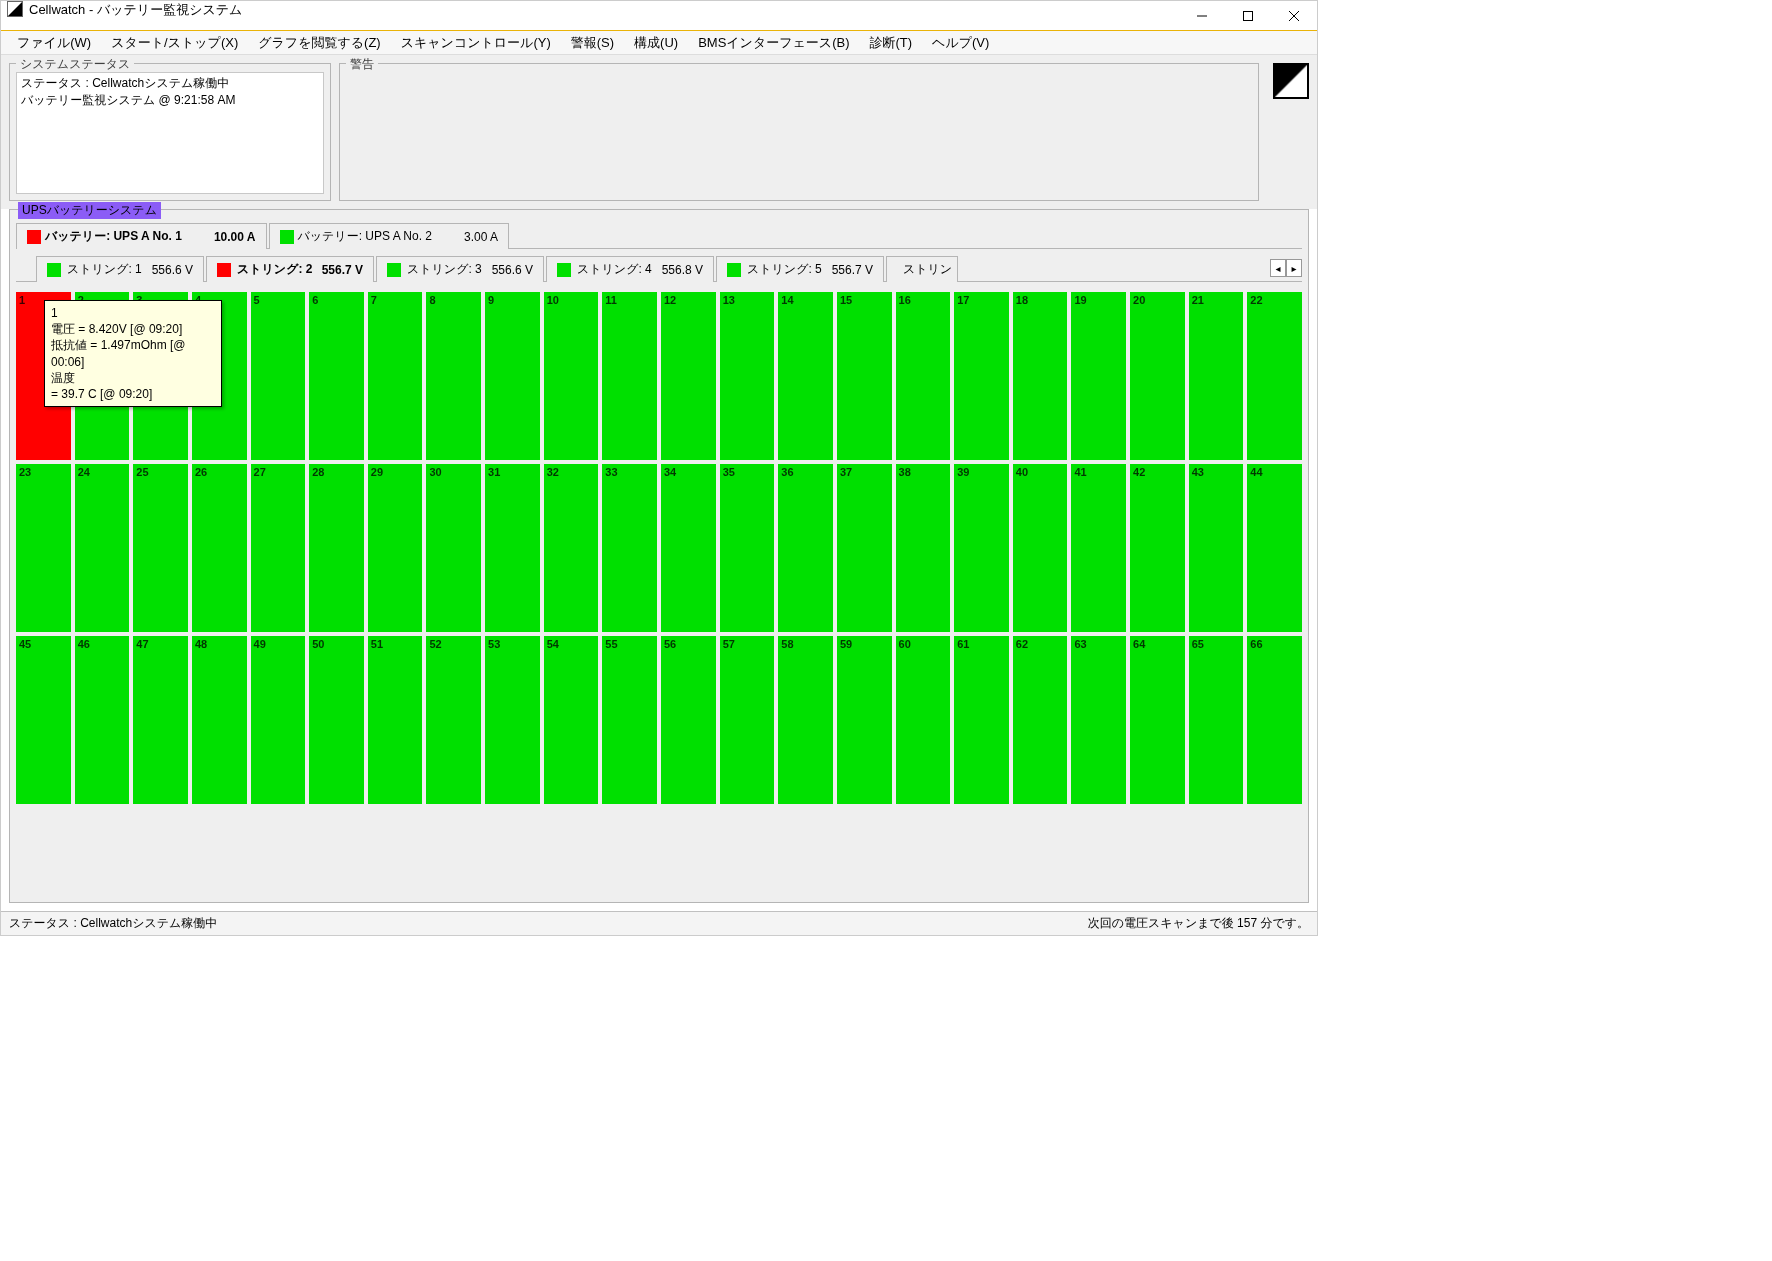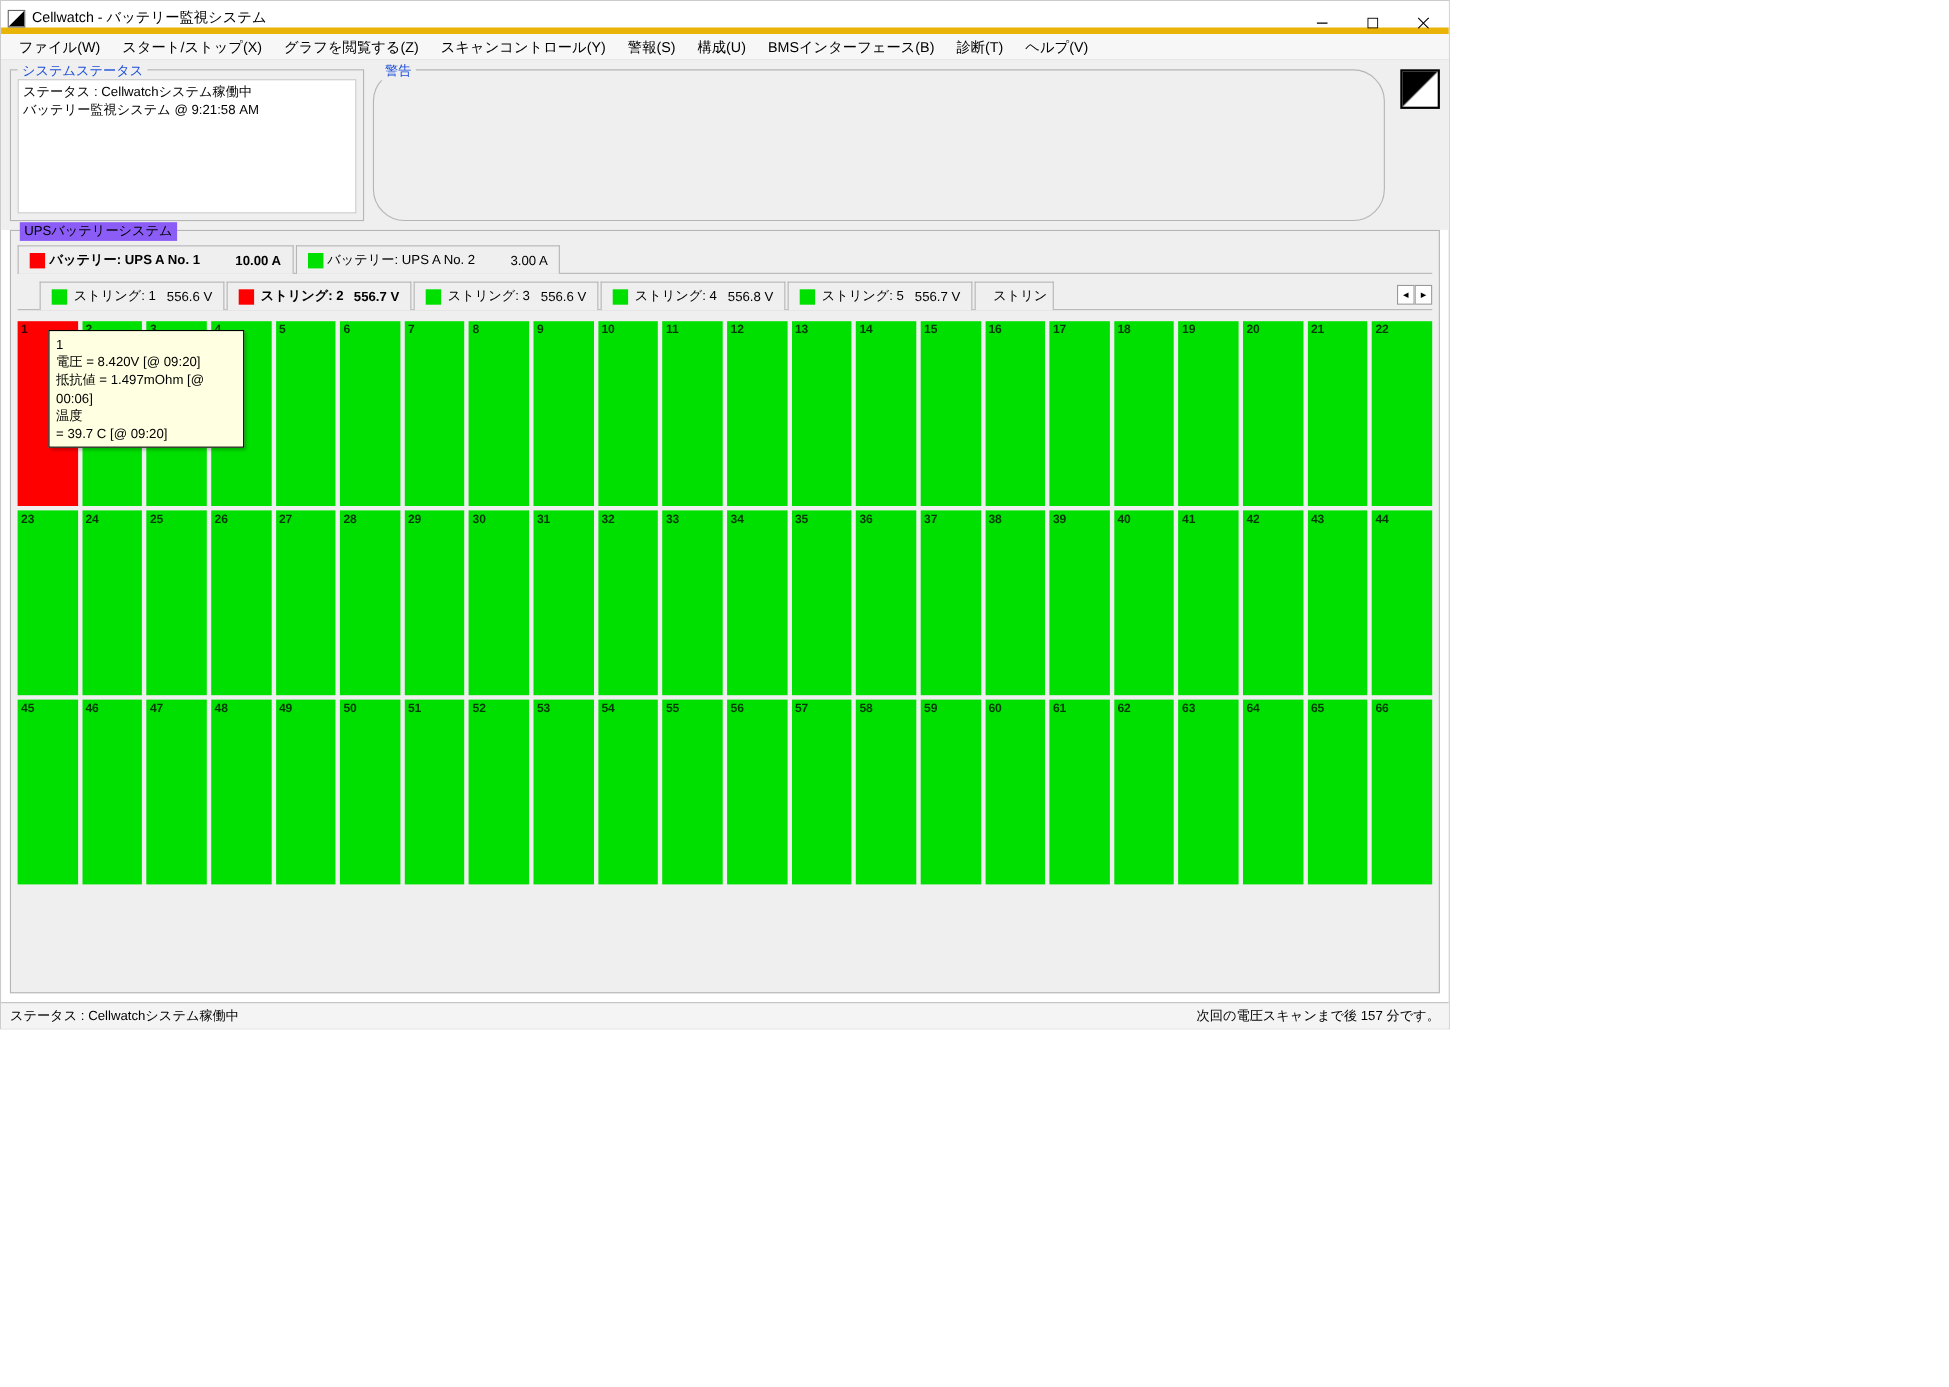--- a/index.html
+++ b/index.html
@@ -13,8 +13,8 @@
   }
   .window { width: 1318px; height: 936px; display: flex; flex-direction: column; border: 1px solid #ccc; }
   .titlebar {
-    height: 30px; display: flex; align-items: flex-end; padding: 16px 0 0 6px;
-    background: #fff; border-bottom: 6px solid #eab308;
+    height: 30px; display: flex; align-items: flex-start; padding: 0 0 0 6px;
+    background: #fff; border-bottom: 1px solid #eab308;
   }
   .titlebar-icon {
     width: 16px; height: 16px; margin-right: 6px;

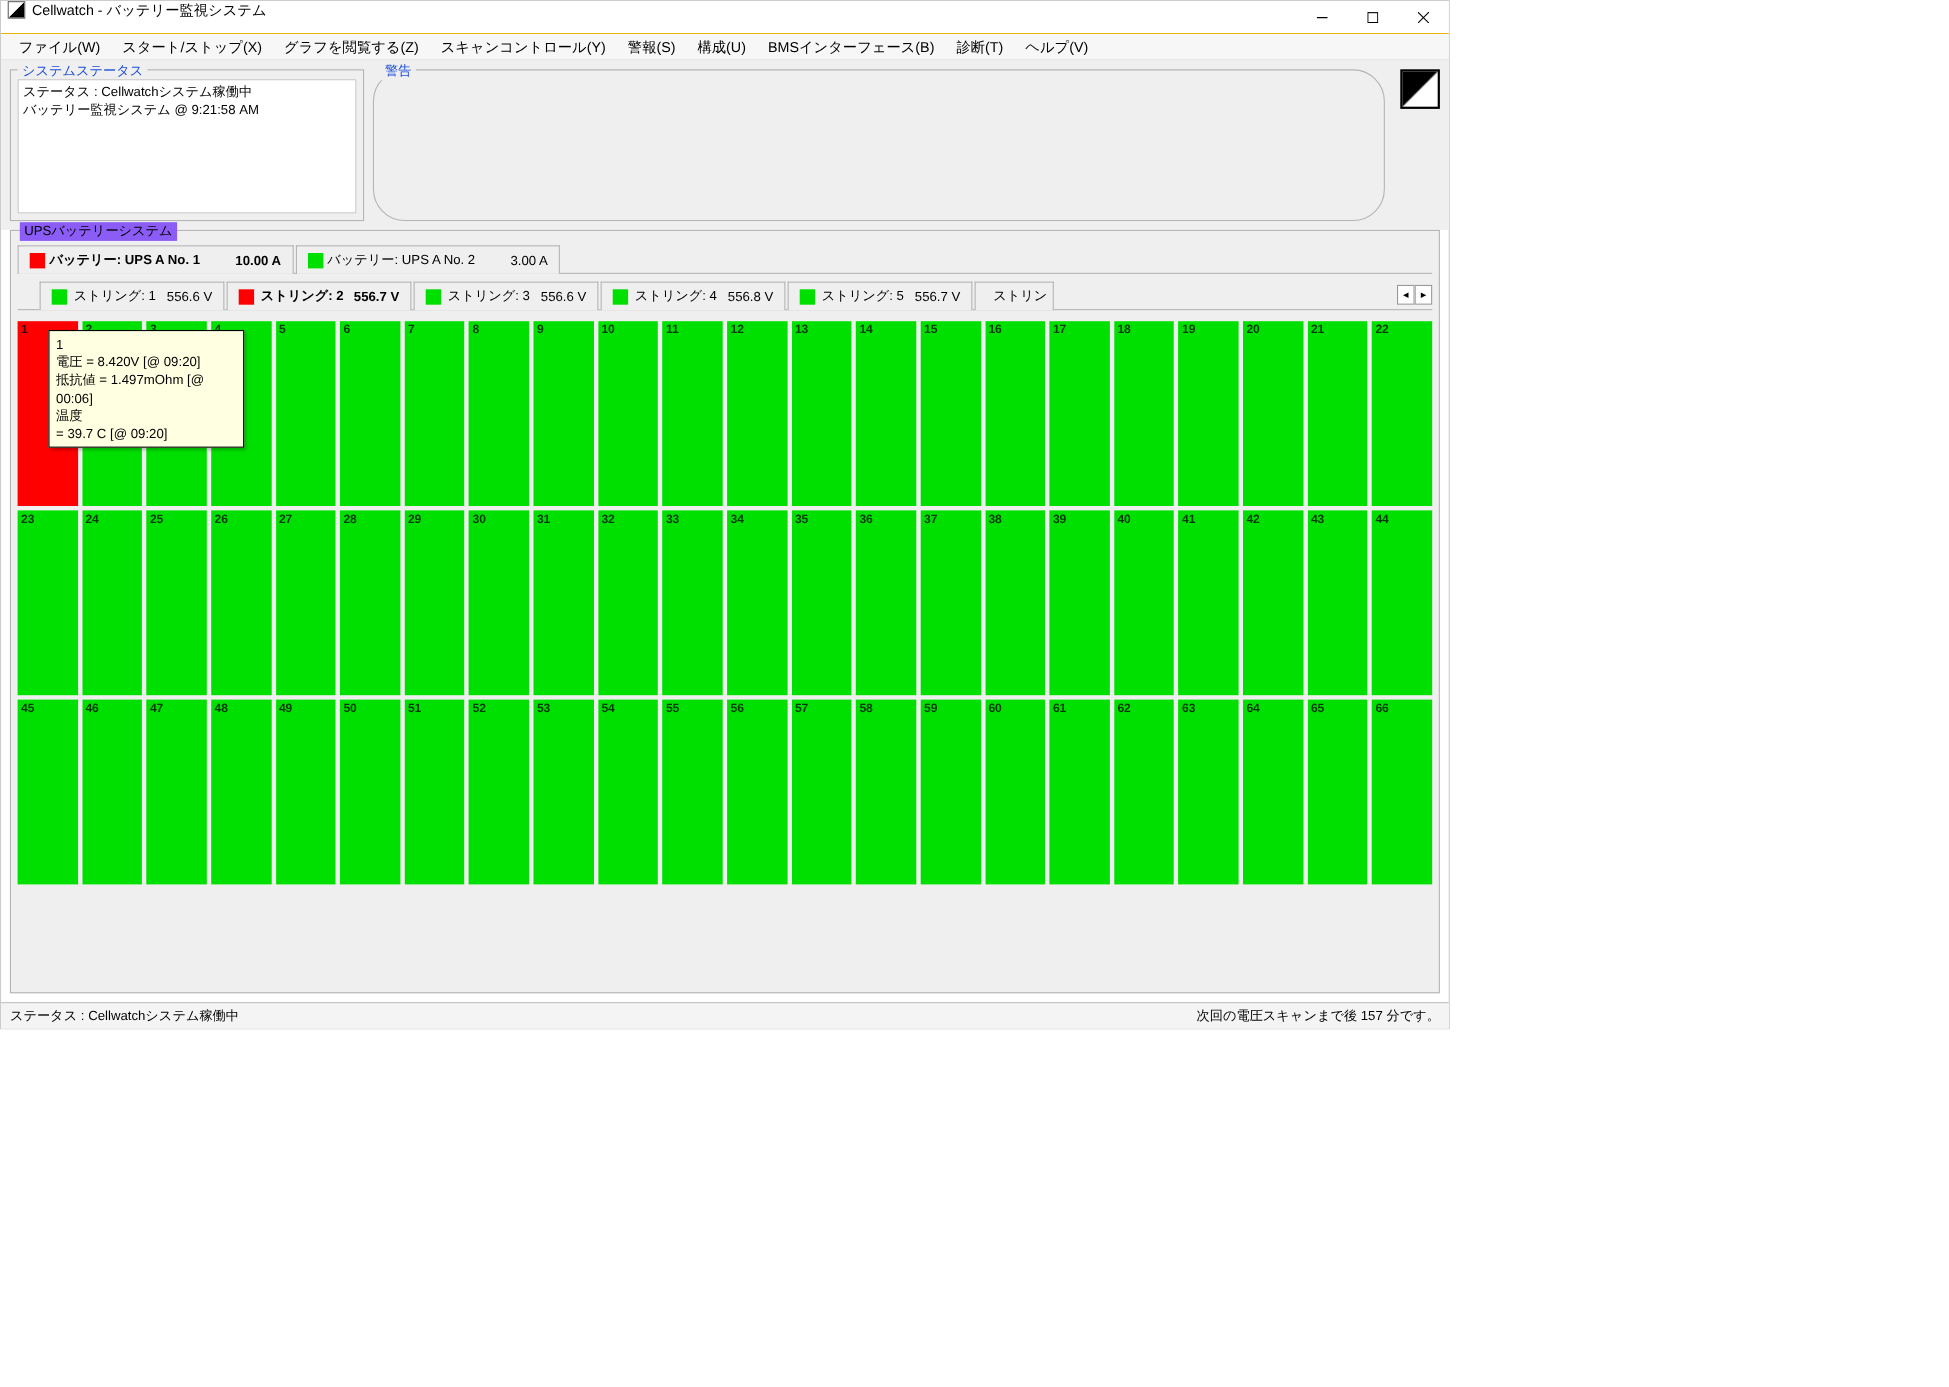--- a/index.html
+++ b/index.html
@@ -42,7 +42,7 @@
   .panel-box.right { flex: 1; height: 138px; border-radius: 29px; }
   .panel-title {
     position: absolute; top: -8px; left: 6px; background: #efefef;
-    padding: 0 4px; font-size: 12px; color: #1d4ed8;
+    padding: 0 4px; font-size: 12px; color: #404040;
   }
   .status-list {
     position: absolute; inset: 8px 6px 6px 6px; background:#fff;

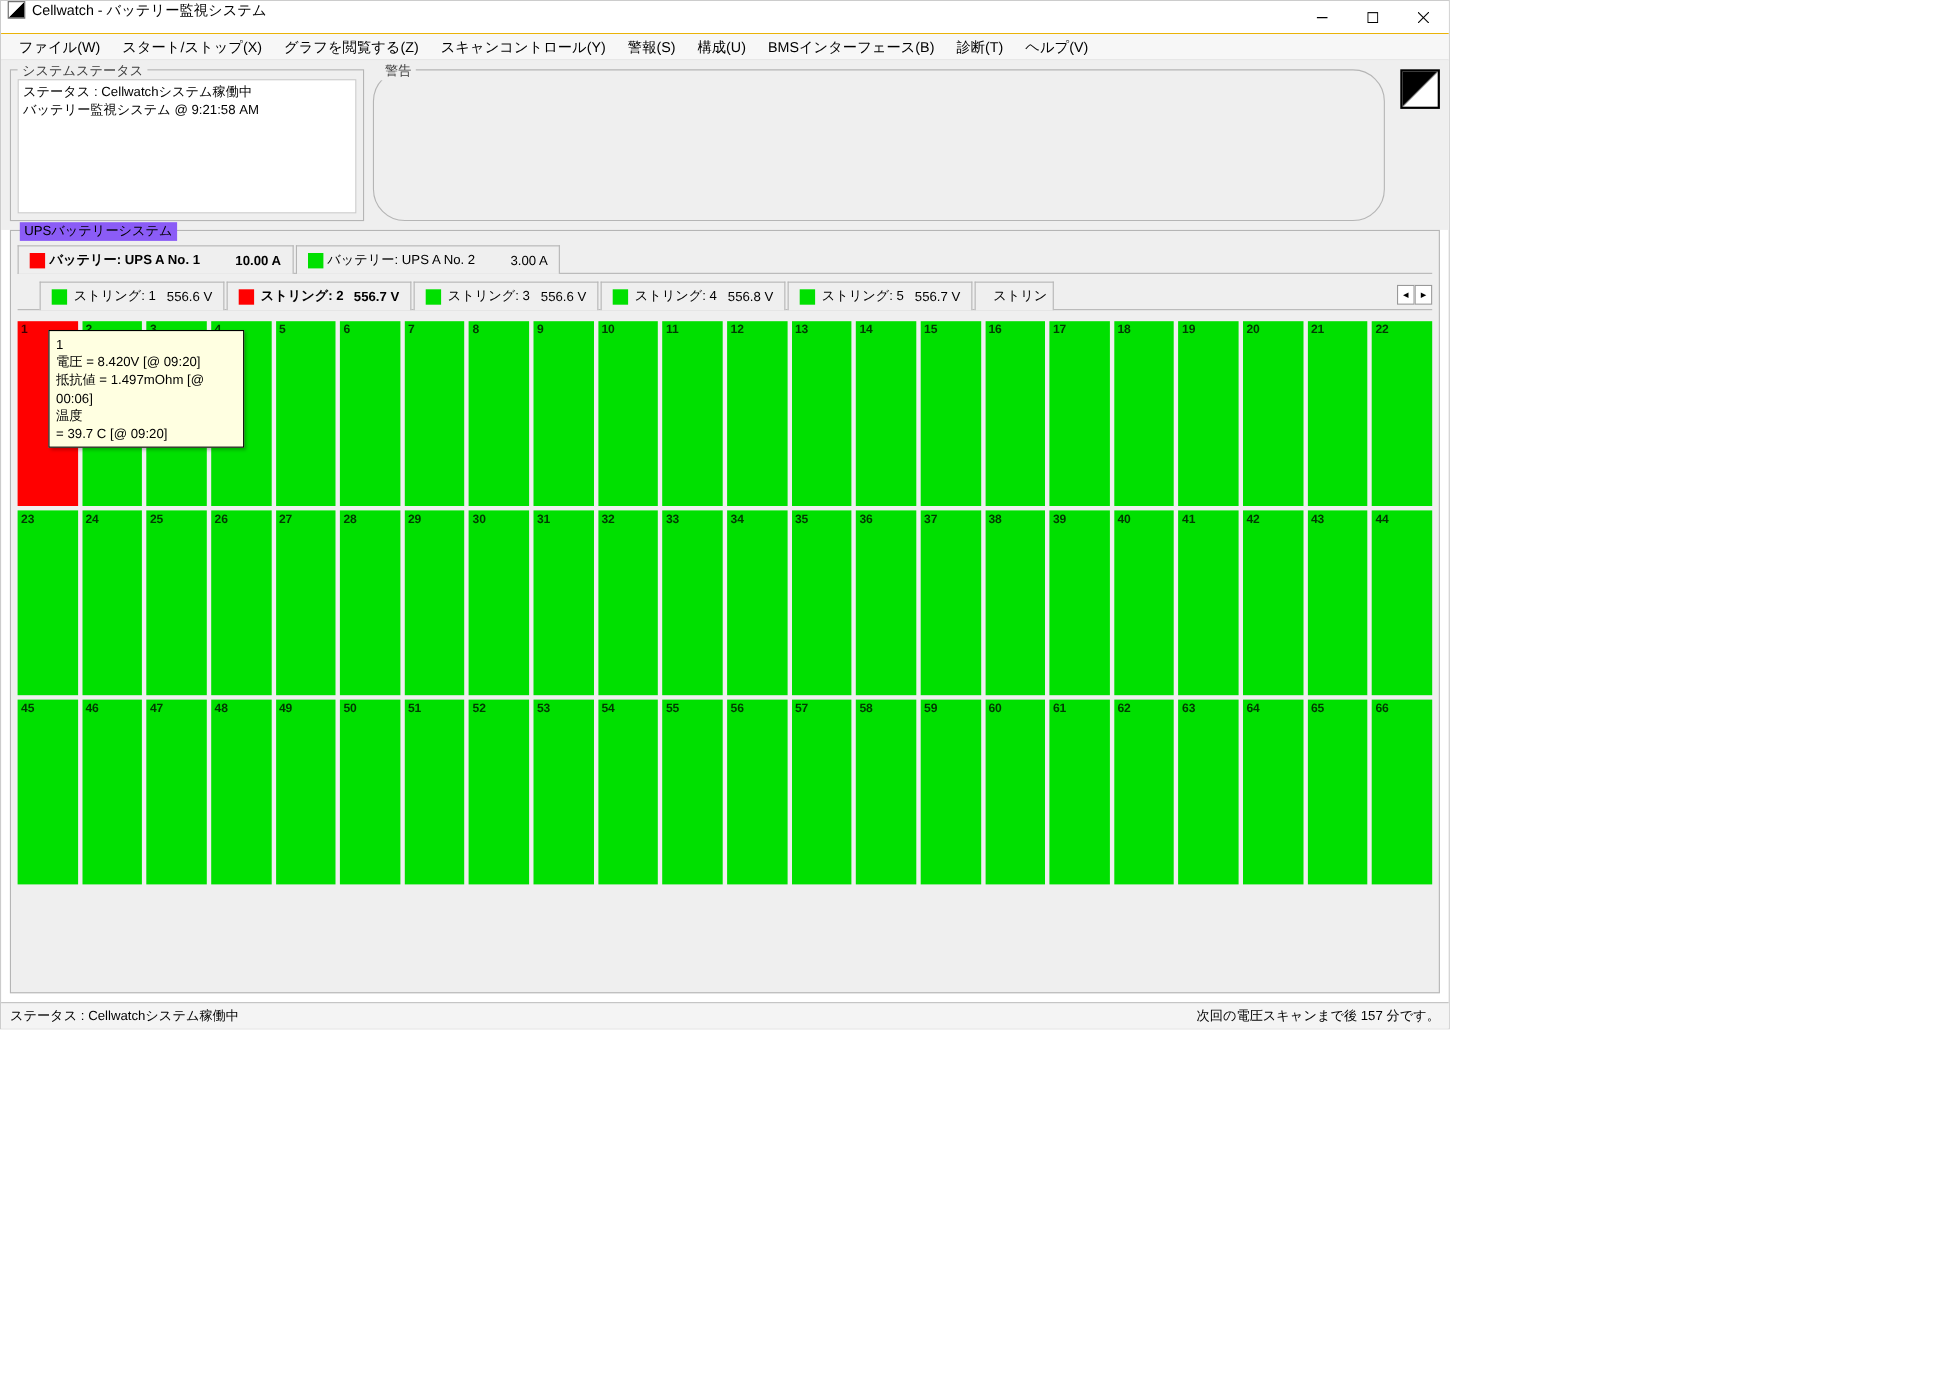--- a/index.html
+++ b/index.html
@@ -39,7 +39,7 @@
     border: 1px solid #b5b5b5; background: #efefef; position: relative;
   }
   .panel-box.left { width: 322px; height: 138px; }
-  .panel-box.right { flex: 1; height: 138px; border-radius: 29px; }
+  .panel-box.right { flex: 1; height: 138px; }
   .panel-title {
     position: absolute; top: -8px; left: 6px; background: #efefef;
     padding: 0 4px; font-size: 12px; color: #404040;

